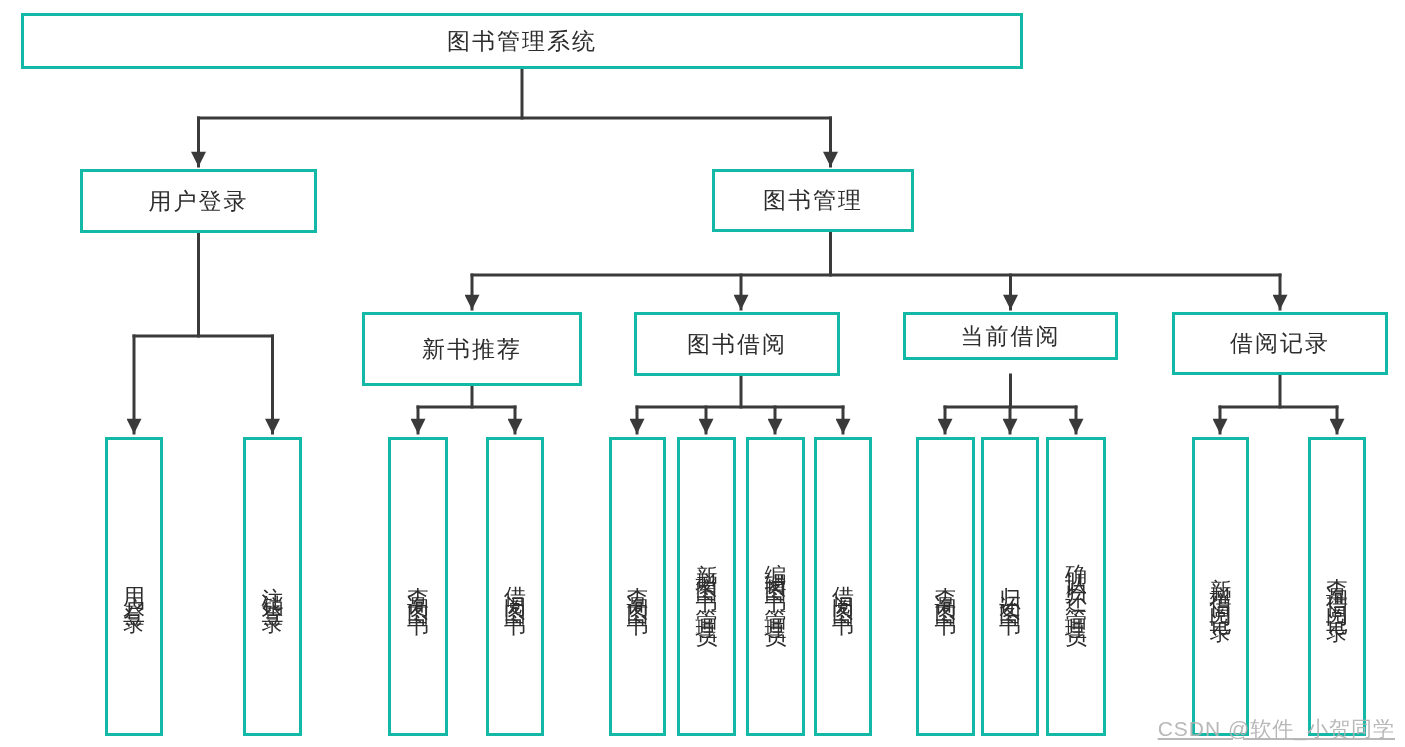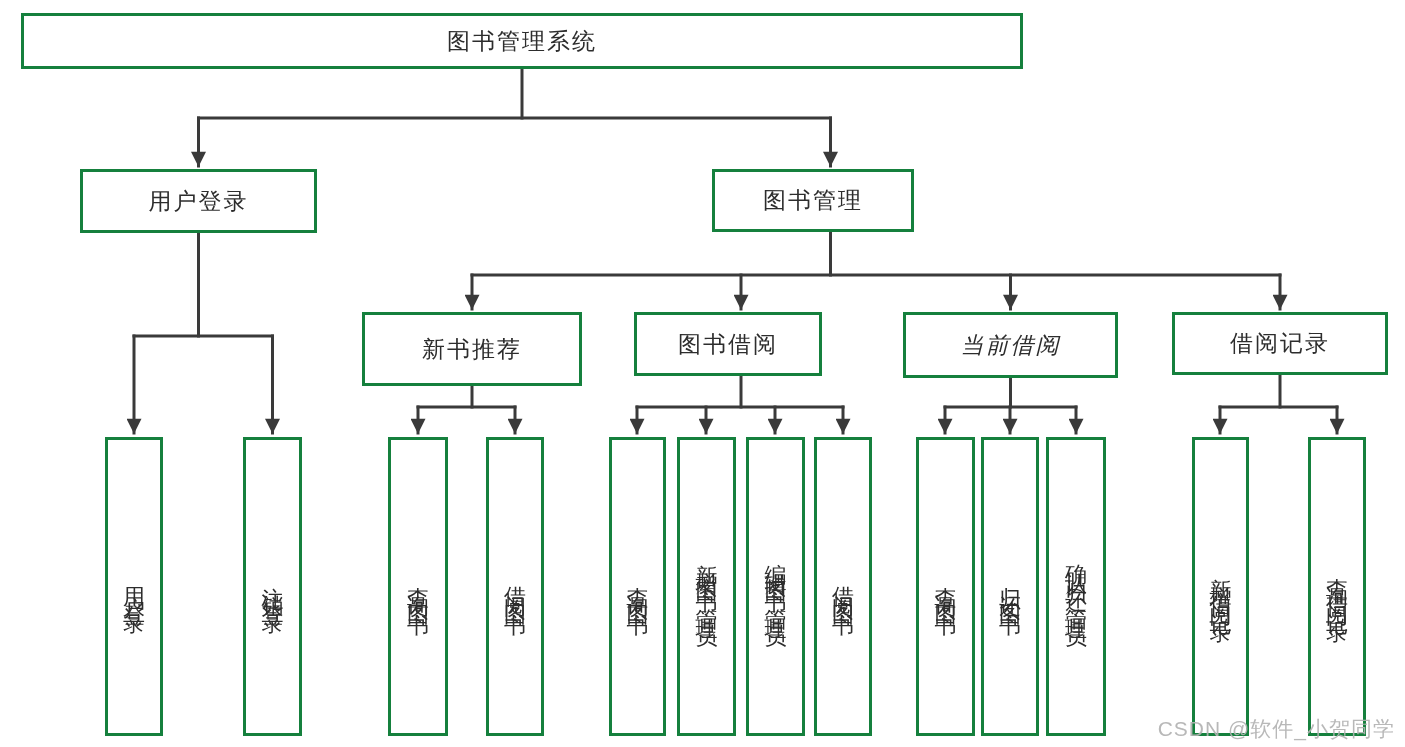--- a/index.html
+++ b/index.html
@@ -11,7 +11,7 @@
   .connectors path { stroke:#3a3a3a; stroke-width:3; fill:none; stroke-linecap:square; }
   .box {
     position:absolute; box-sizing:border-box; background:#ffffff;
-    border:3px solid #15803d; display:flex; align-items:center; justify-content:center;
+    border:3px solid #14b8a6; display:flex; align-items:center; justify-content:center;
     color:#2d2d2d;
   }
   .h-box { font-size:23px; letter-spacing:2px; white-space:nowrap; }

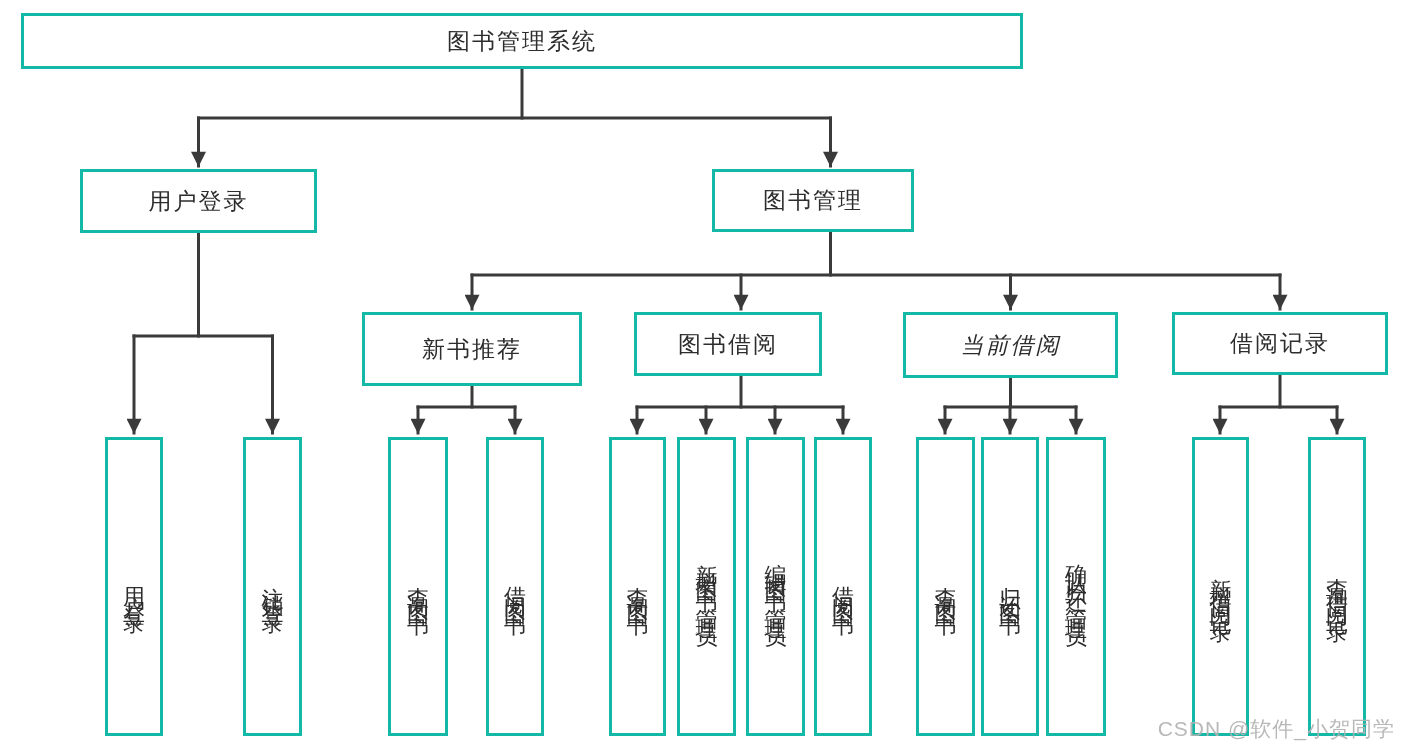--- a/index.html
+++ b/index.html
@@ -83,7 +83,7 @@
   <div class="box h-box" style="left:712px; top:169px; width:202px; height:63px;">图书管理</div>
 
   <div class="box h-box" style="left:362px; top:312px; width:220px; height:74px;">新书推荐</div>
-  <div class="box h-box" style="left:634px; top:312px; width:188px; height:64px;">图书借阅</div>
+  <div class="box h-box" style="left:634px; top:312px; width:206px; height:64px;">图书借阅</div>
   <div class="box h-box" style="left:903px; top:312px; width:215px; height:66px;font-style:italic;">当前借阅</div>
   <div class="box h-box" style="left:1172px; top:312px; width:216px; height:63px;">借阅记录</div>
 

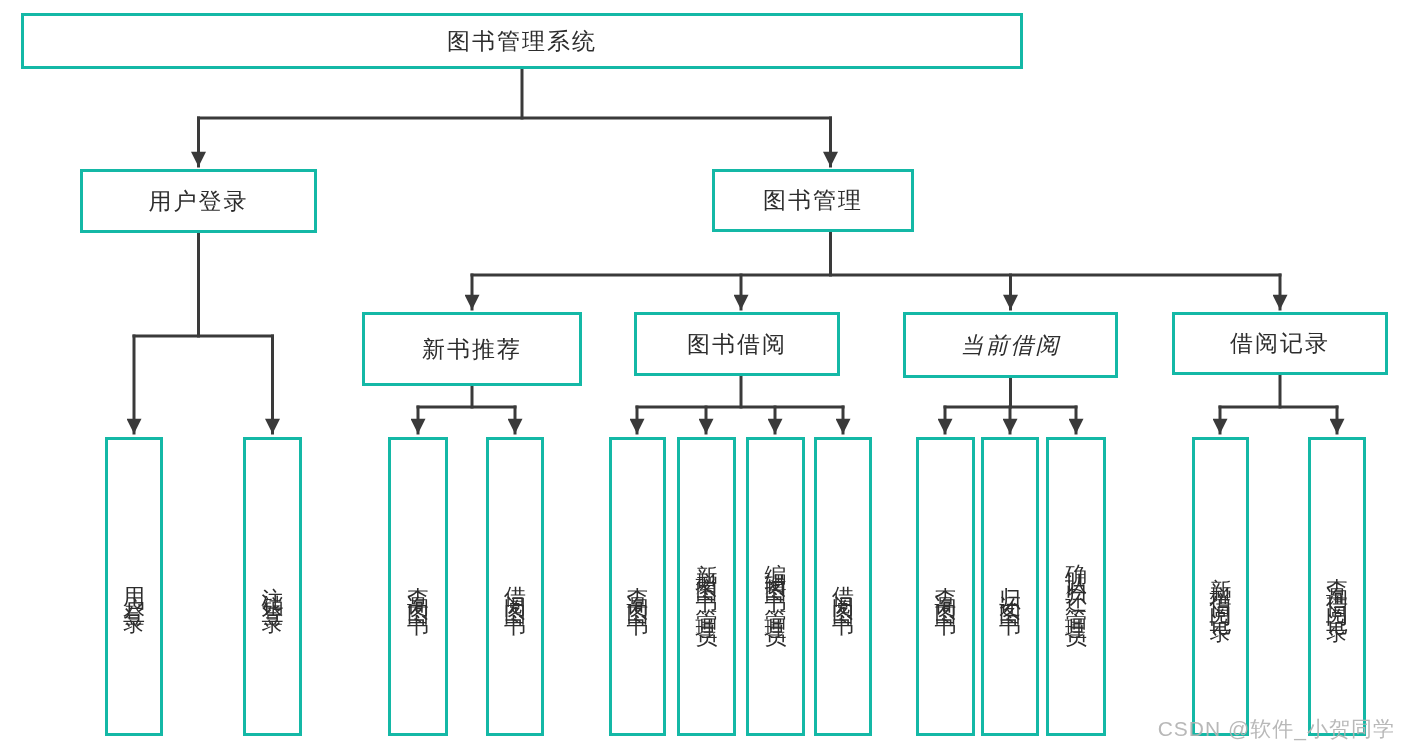--- a/index.html
+++ b/index.html
@@ -84,7 +84,7 @@
 
   <div class="box h-box" style="left:362px; top:312px; width:220px; height:74px;">新书推荐</div>
   <div class="box h-box" style="left:634px; top:312px; width:206px; height:64px;">图书借阅</div>
-  <div class="box h-box" style="left:903px; top:312px; width:215px; height:66px;font-style:italic;">当前借阅</div>
+  <div class="box h-box" style="left:903px; top:312px; width:215px; height:48px;">当前借阅</div>
   <div class="box h-box" style="left:1172px; top:312px; width:216px; height:63px;">借阅记录</div>
 
   <div class="box v-box" style="left:105px; top:437px; width:58px; height:299px;">

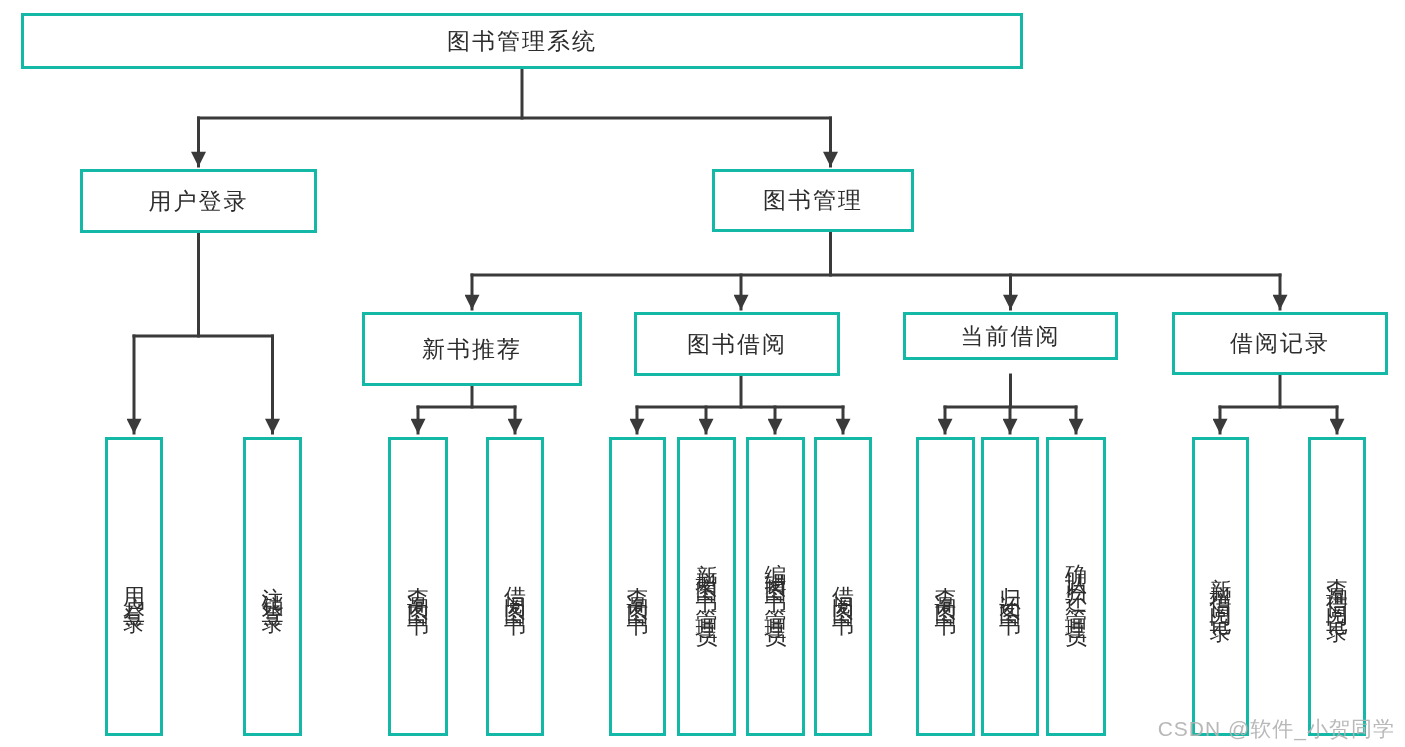--- a/index.html
+++ b/index.html
@@ -21,7 +21,7 @@
   }
   .watermark {
     position:absolute; right:10px; bottom:4px;
-    font-size:21px; color:rgba(178,178,178,0.92); letter-spacing:1px; white-space:nowrap;
+    font-size:21px; color:rgba(178,178,178,0.92); letter-spacing:1px; white-space:nowrap;text-decoration:underline;
   }
 </style>
 </head>

